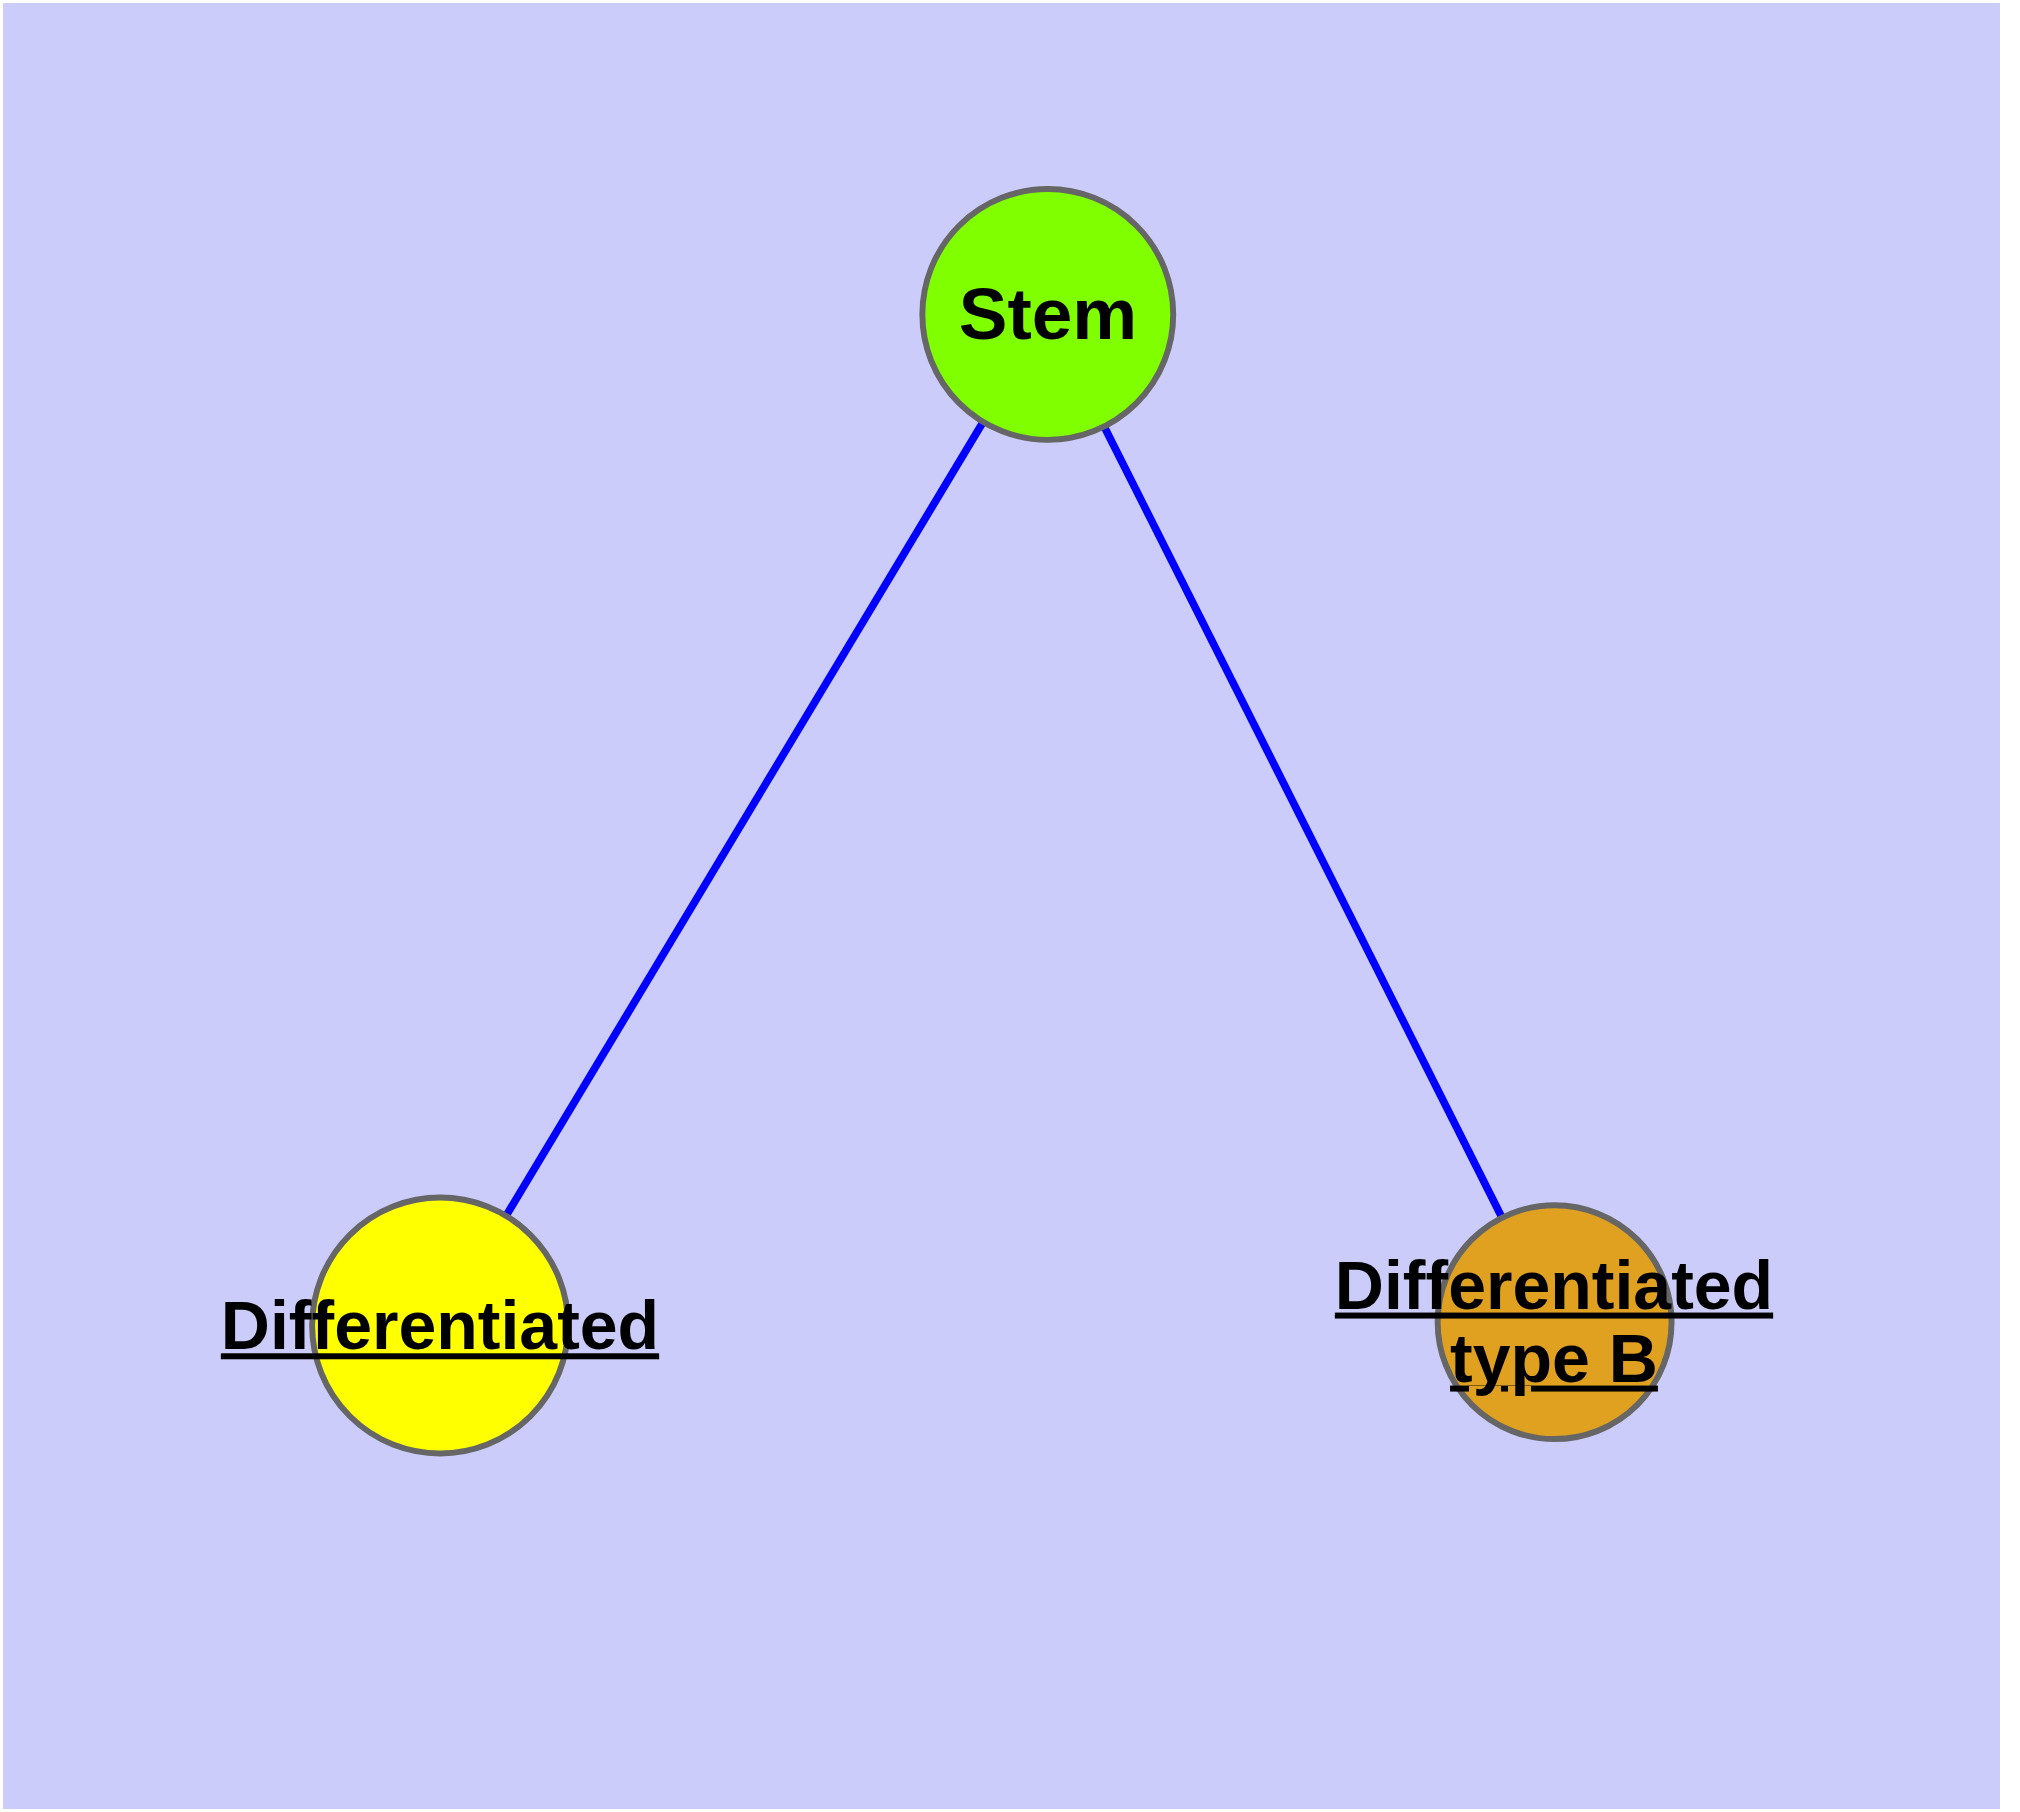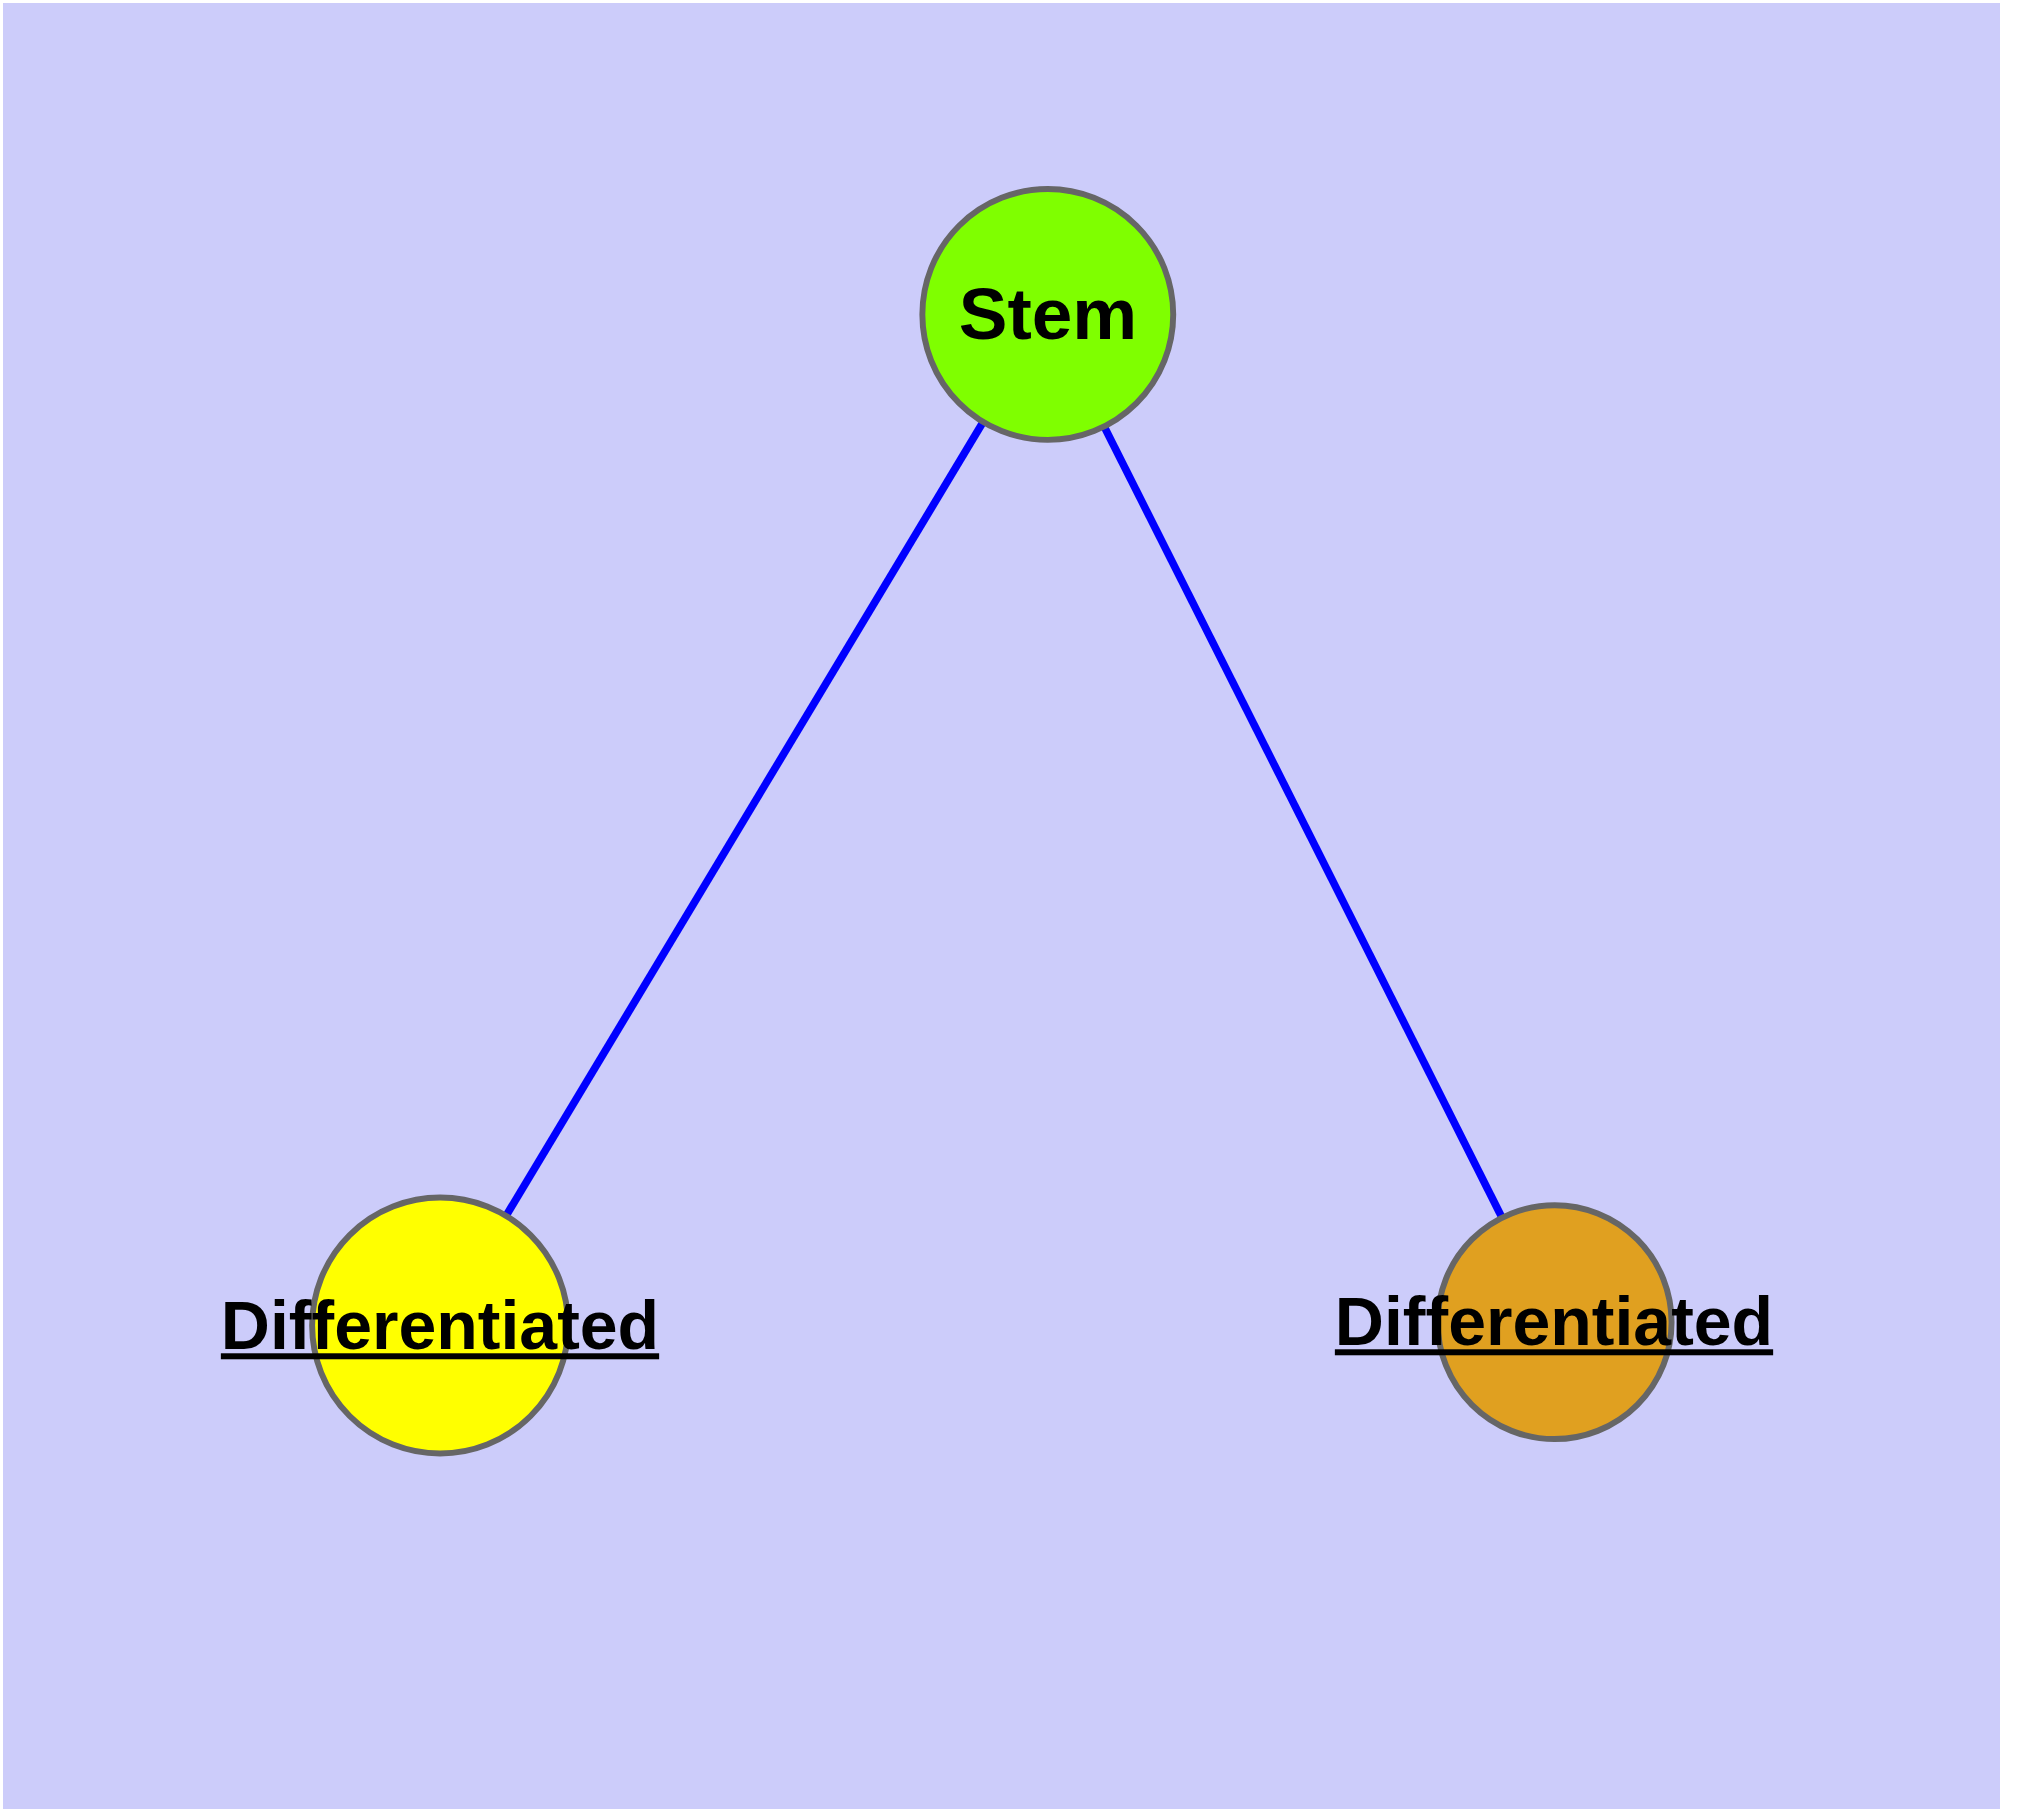--- a/index.html
+++ b/index.html
@@ -70,7 +70,7 @@
   <div id="label-layer">
       <div class="node-label stem" style="left: 1048px; top: 314px;"><div>Stem</div></div>
       <div class="node-label leaf" style="left: 440px; top: 1326px;"><div>Differentiated</div></div>
-      <div class="node-label leaf" style="left: 1554px; top: 1322px;"><div>Differentiated</div></div>
+      <div class="node-label leaf" style="left: 1554px; top: 1322px;"><div>Differentiated</div><div>type B</div></div>
     </div>
 </div>
 

